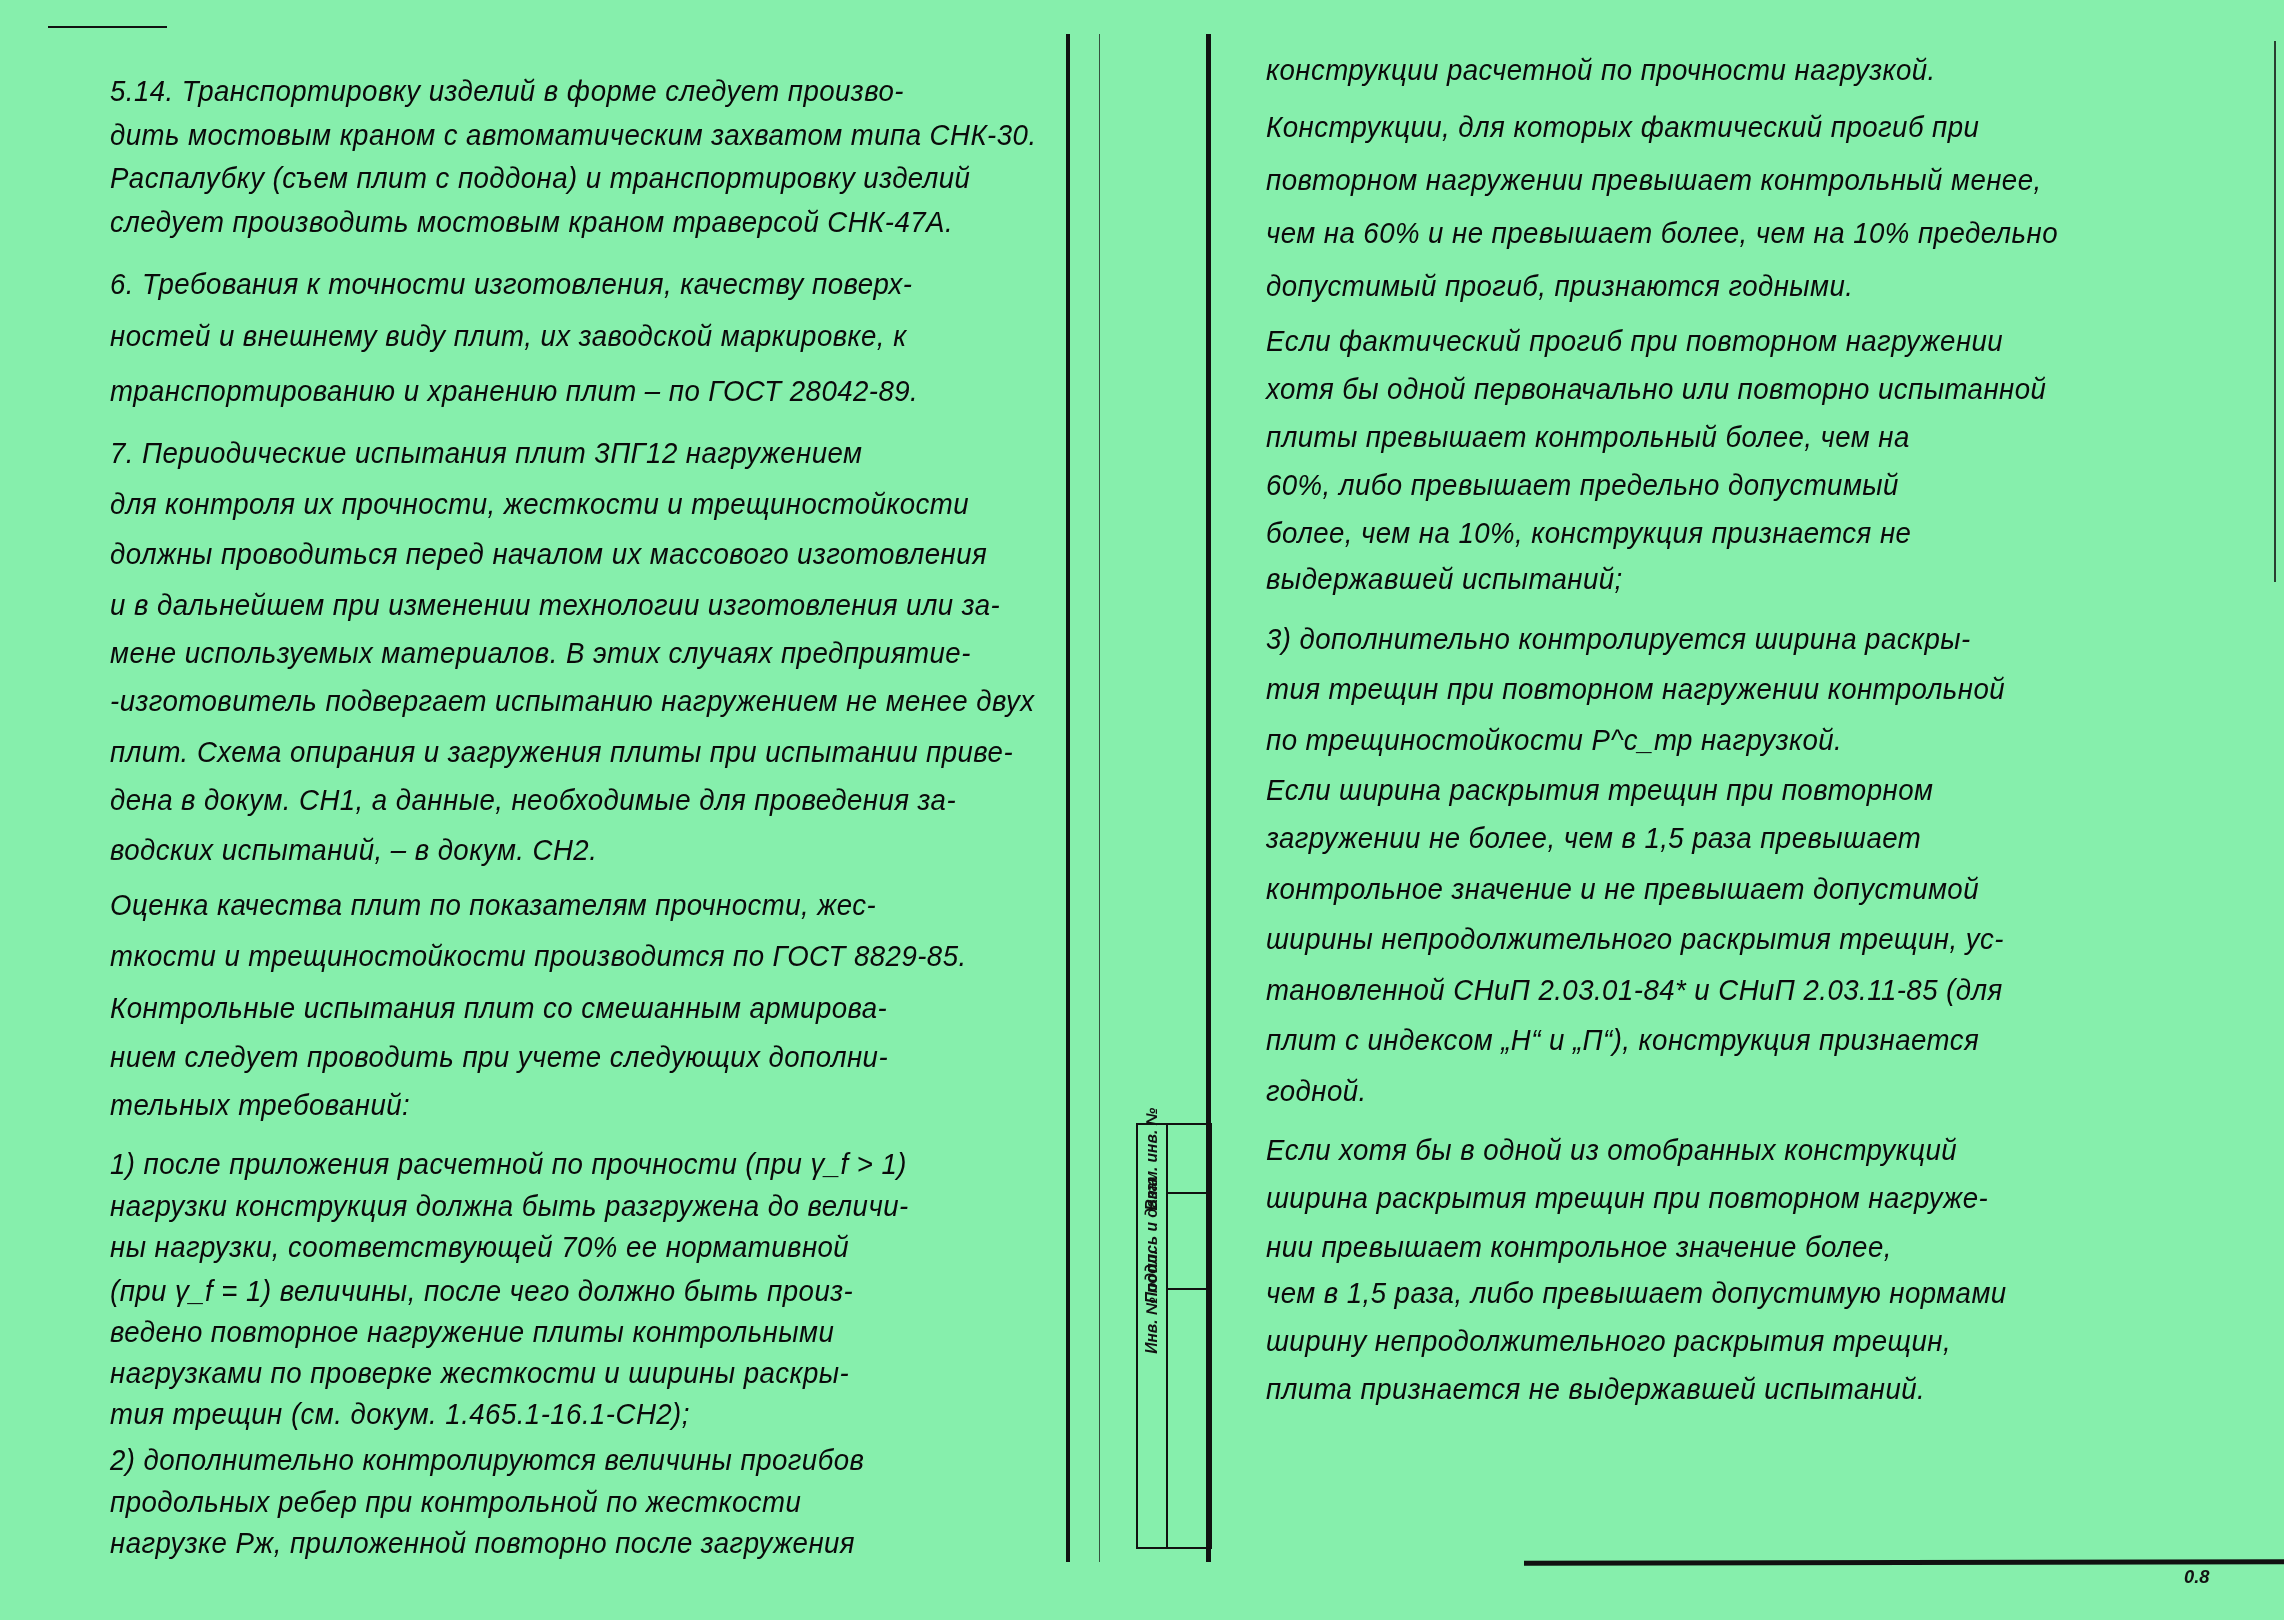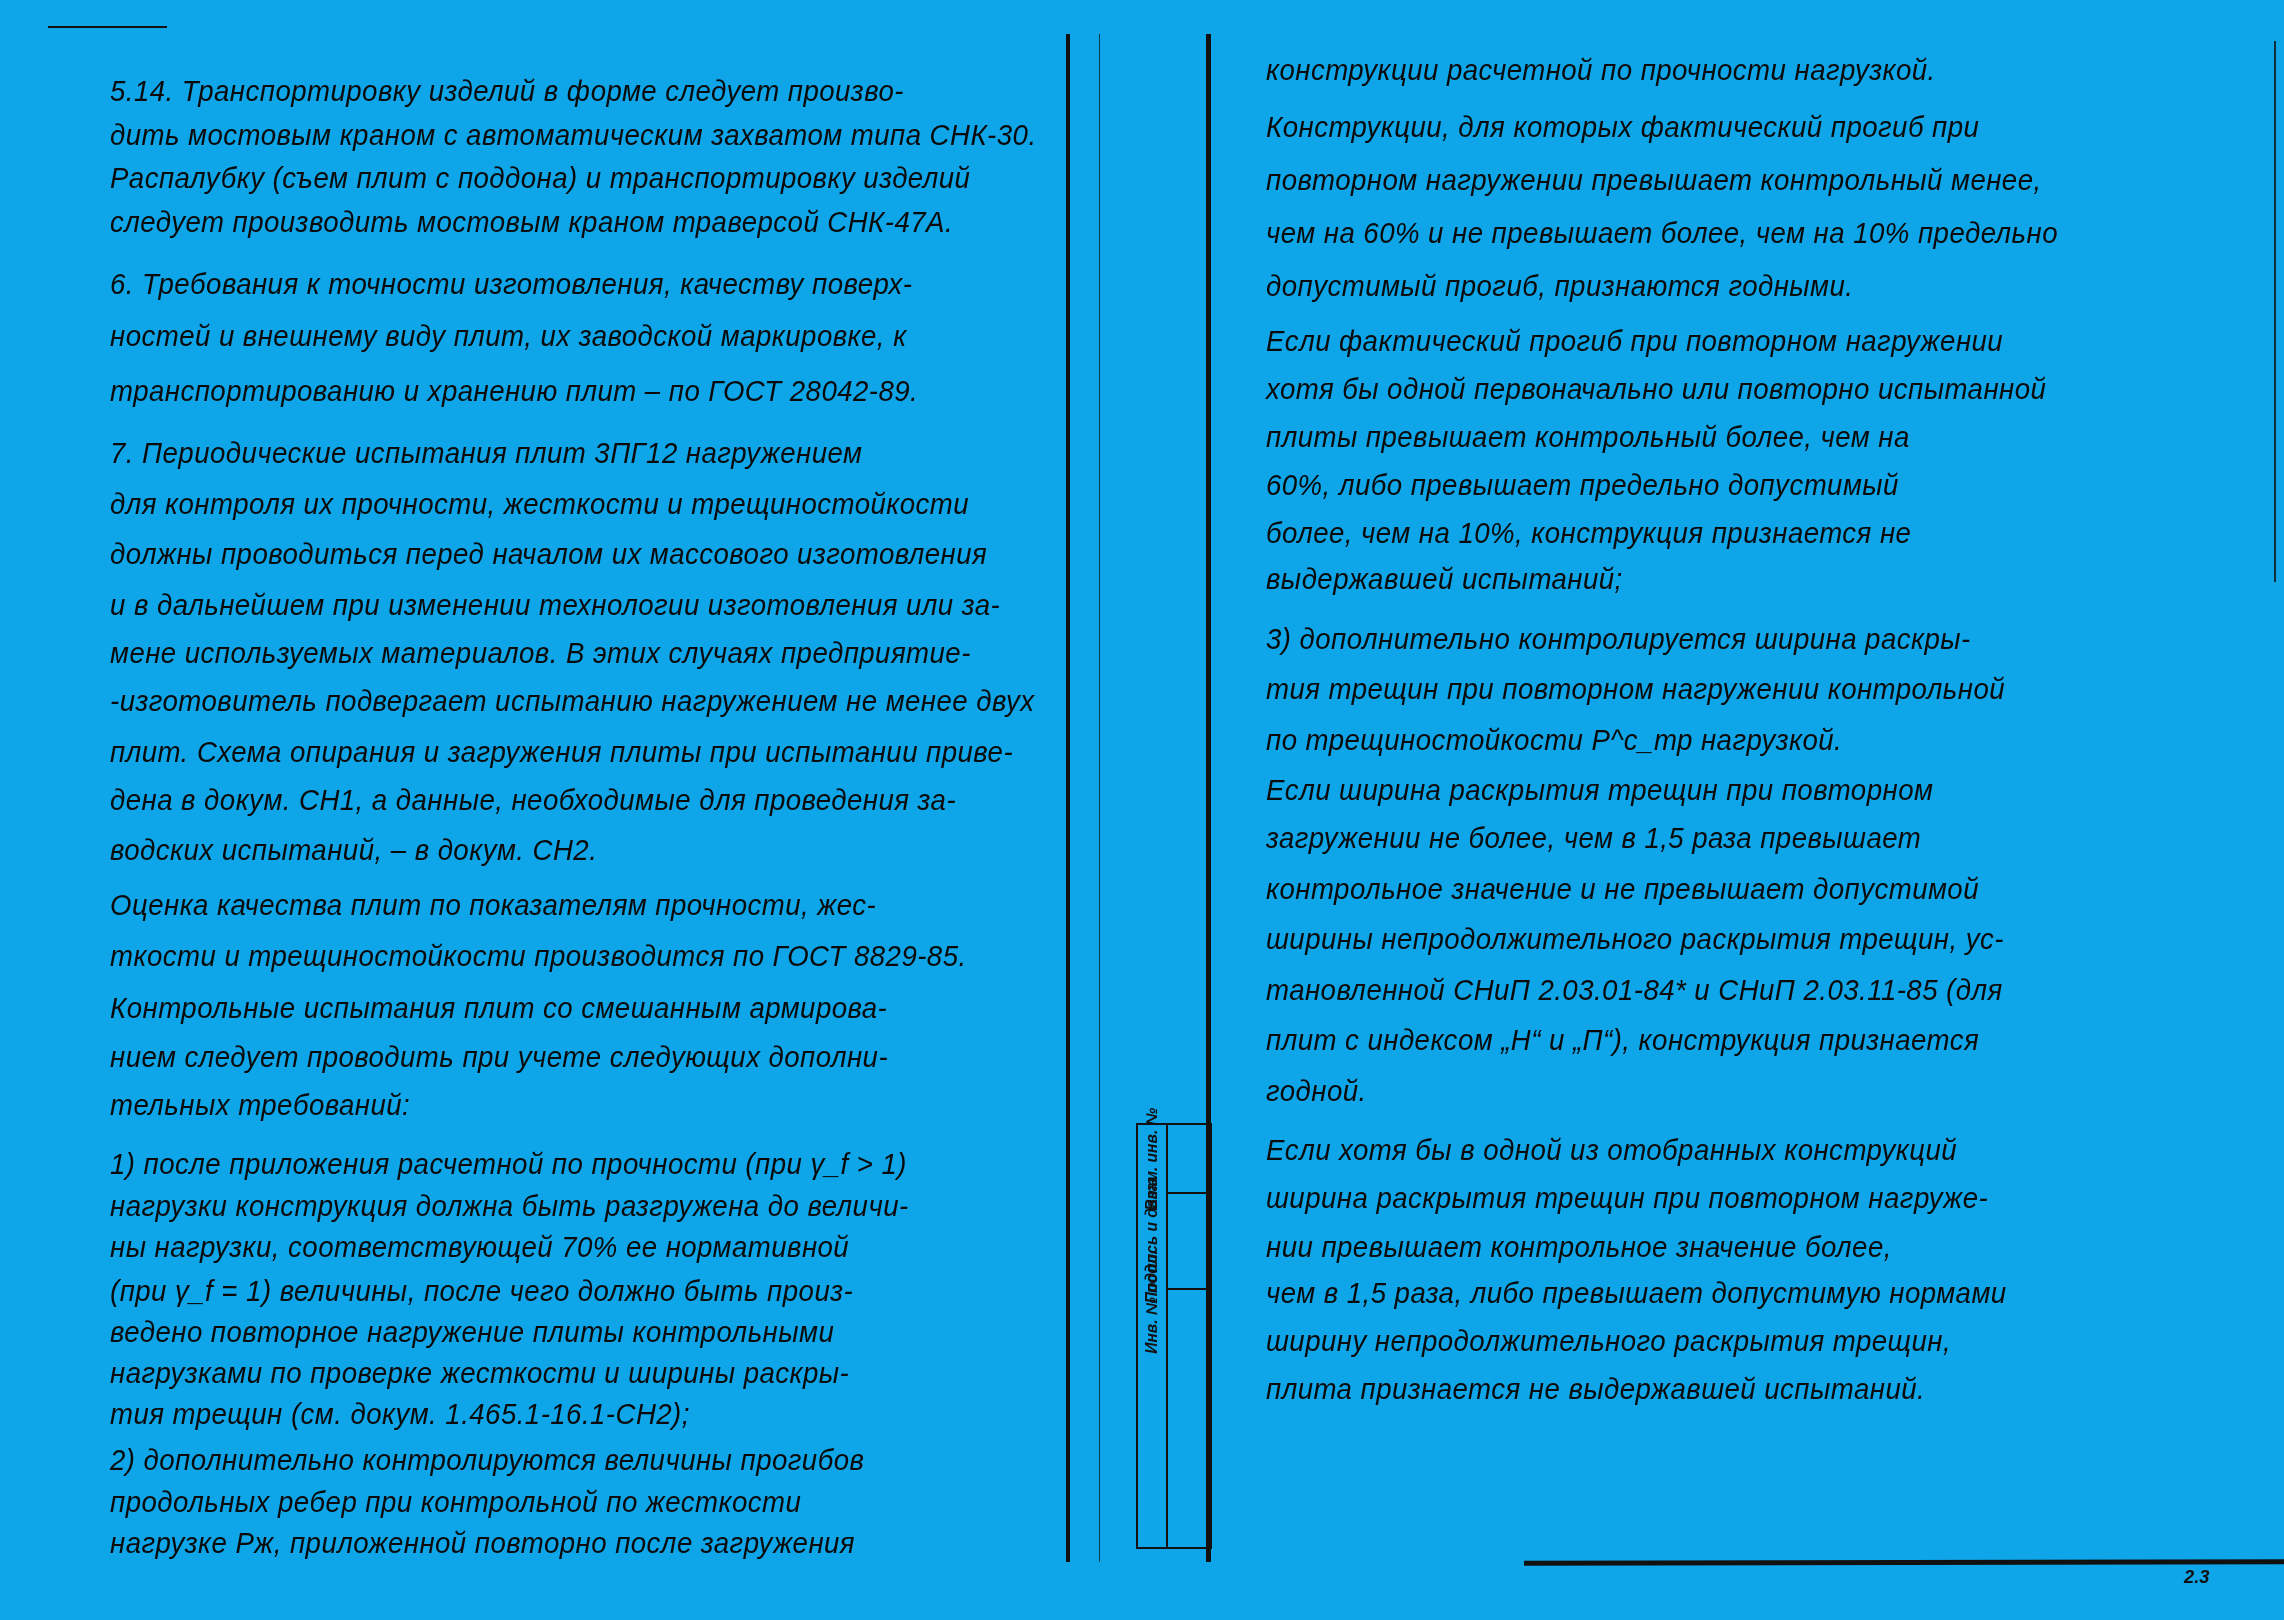--- a/index.html
+++ b/index.html
@@ -4,7 +4,7 @@
 <style>
   html, body { margin:0; padding:0; background:#fff; }
   body { width:2284px; height:1621px; position:relative; overflow:hidden; }
-  .page { position:absolute; inset:0; background:#0ea5e9; }
+  .page { position:absolute; inset:0; background:#86efac; }
   .topmark { position:absolute; left:48px; top:26px; width:119px; height:2.3px; background:#111; }
   .col { position:absolute; font-family:"Liberation Sans", sans-serif; font-style:italic; color:#0a0a0a;
          font-size:30px; letter-spacing:0.5px; transform:scaleX(0.92); transform-origin:left top; }

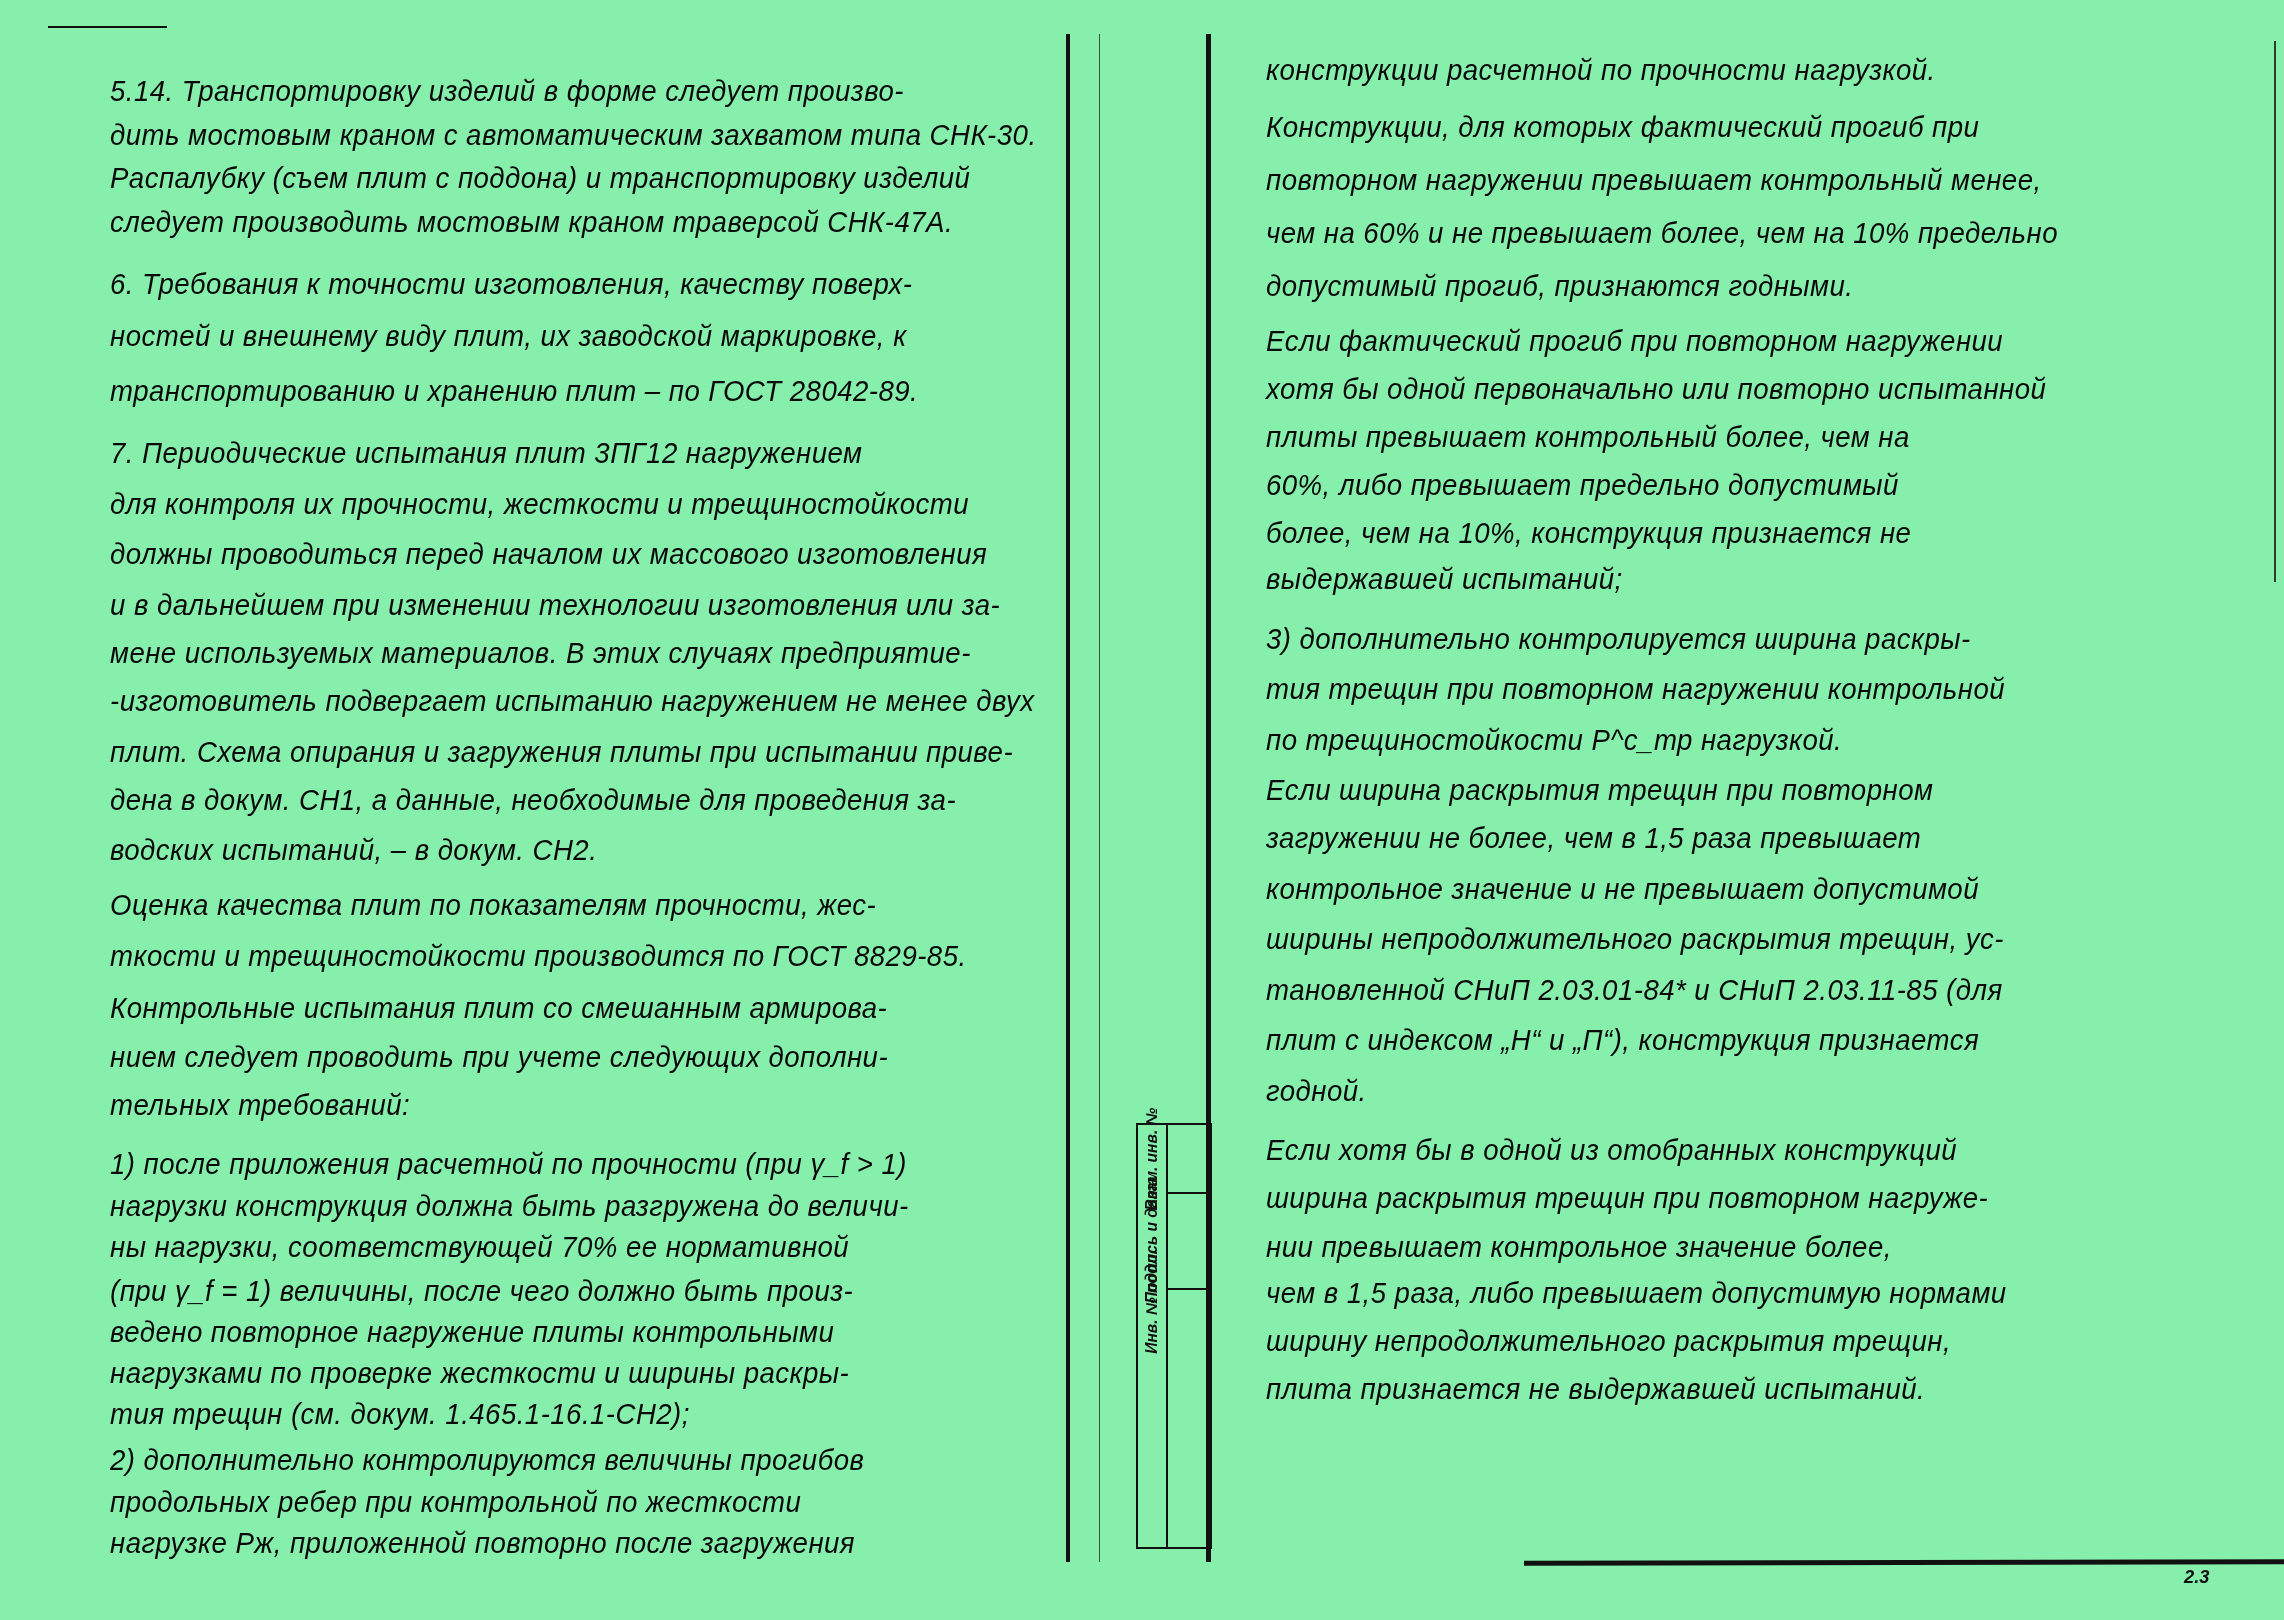--- a/index.html
+++ b/index.html
@@ -113,7 +113,7 @@
   </div>
 
   <div class="bottomrule"></div>
-  <div class="pagenum">2.3</div>
+  <div class="pagenum">0.8</div>
 </div>
 
 

